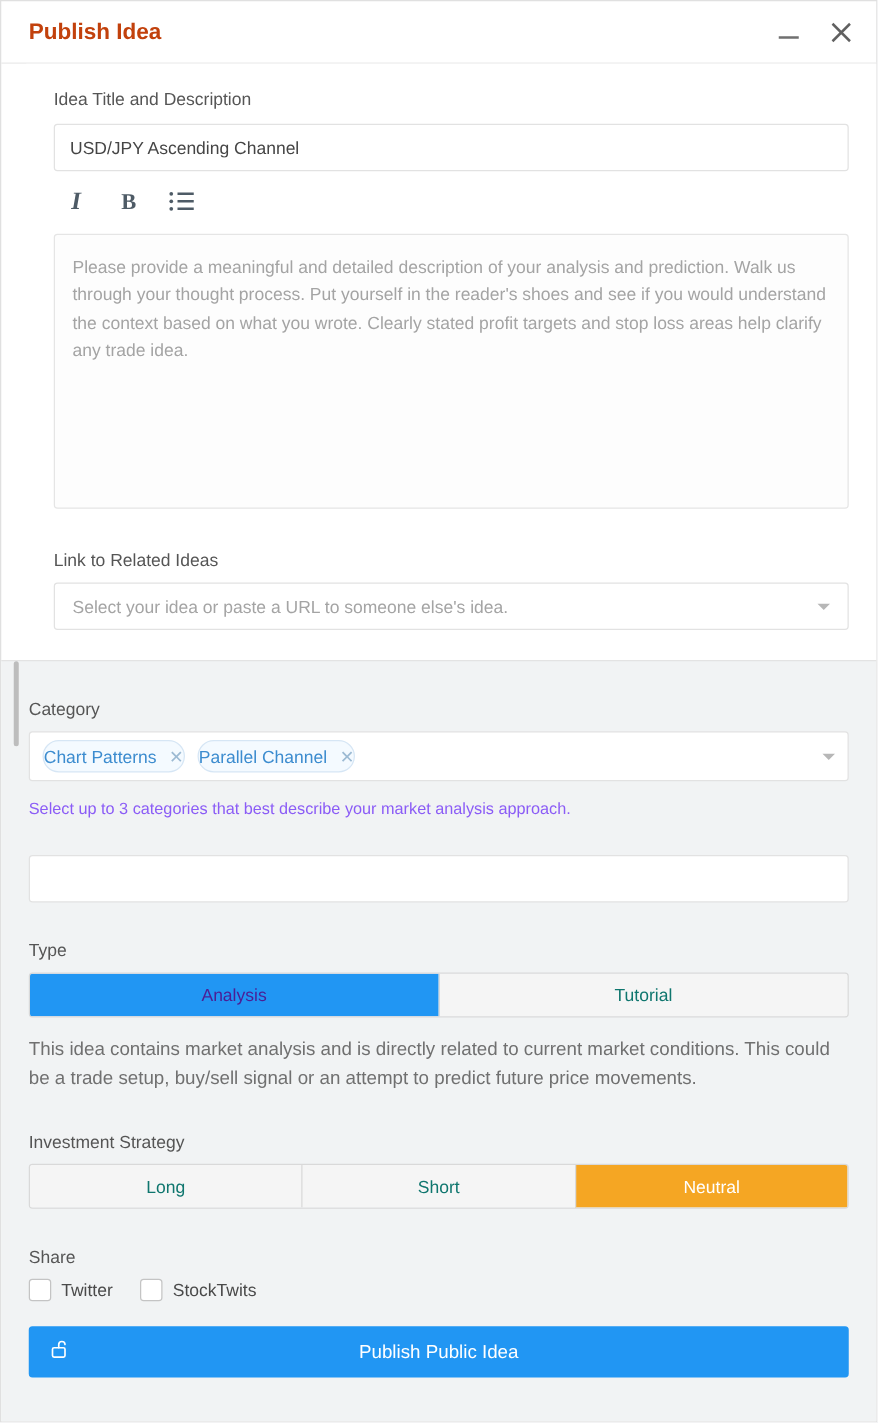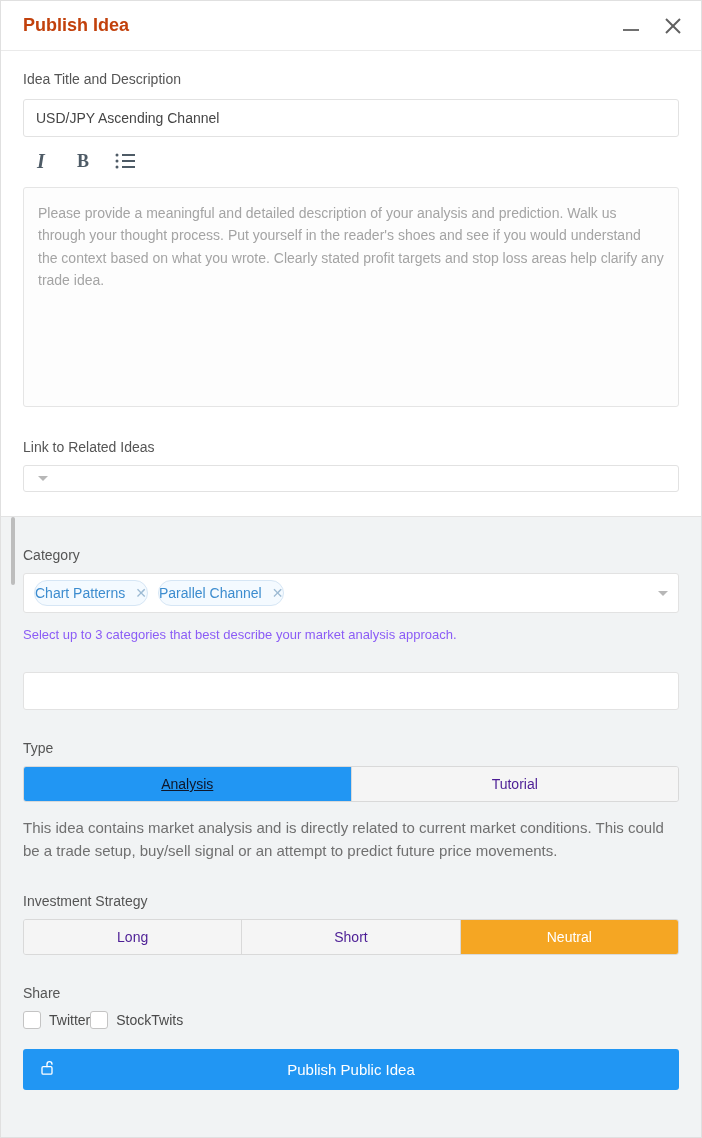--- a/index.html
+++ b/index.html
@@ -17,7 +17,7 @@
   .titlebar .minimize-line { width: 16px; border-bottom: 2px solid #707070; margin-top: 8px; }
   .close-x svg { width: 18px; height: 18px; stroke: #606060; stroke-width: 2; }
 
-  .upper { padding: 20px 22px 24px 22px; background: #fff; }
+  .upper { padding: 20px 22px 24px 22px; background: #fff; margin-left: 20px; }
   .section-label { font-size: 14px; color: #555; margin-bottom: 12px; }
   .section-label.small-gap { margin-bottom: 10px; }
 

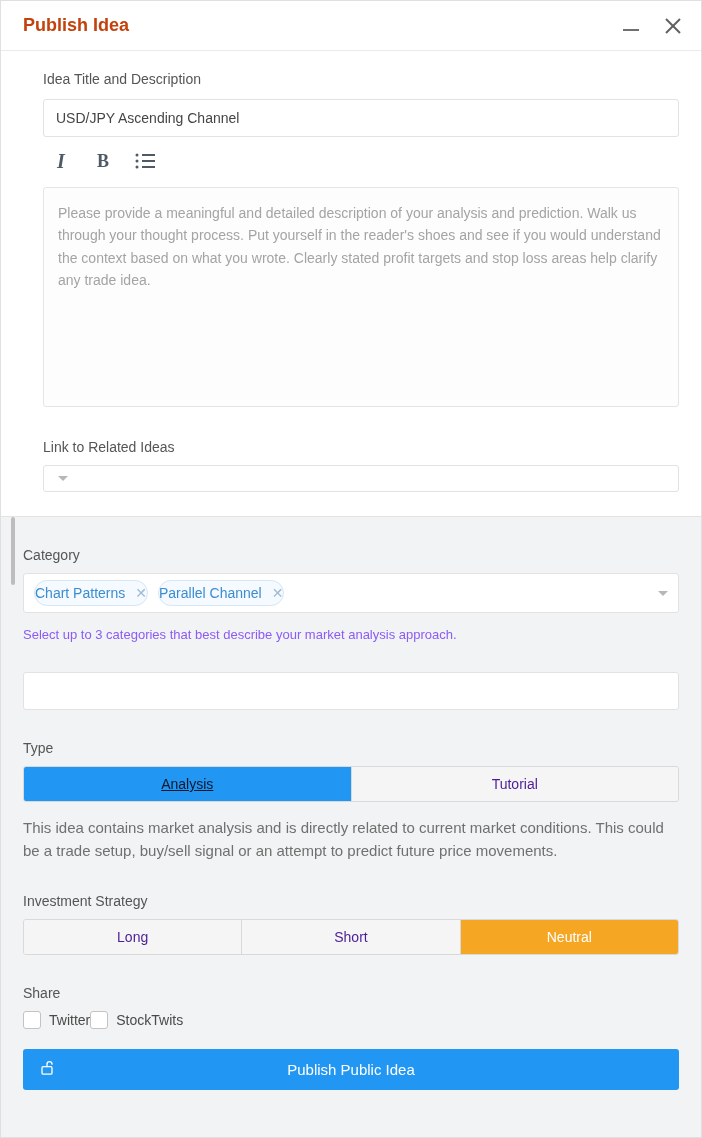--- a/index.html
+++ b/index.html
@@ -138,6 +138,7 @@
     <div class="link-block">
       <div class="section-label small-gap">Link to Related Ideas</div>
       <div class="select-like">
+        <span class="placeholder">Select your idea or paste a URL to someone else's idea.</span>
         <span class="caret"></span>
       </div>
     </div>

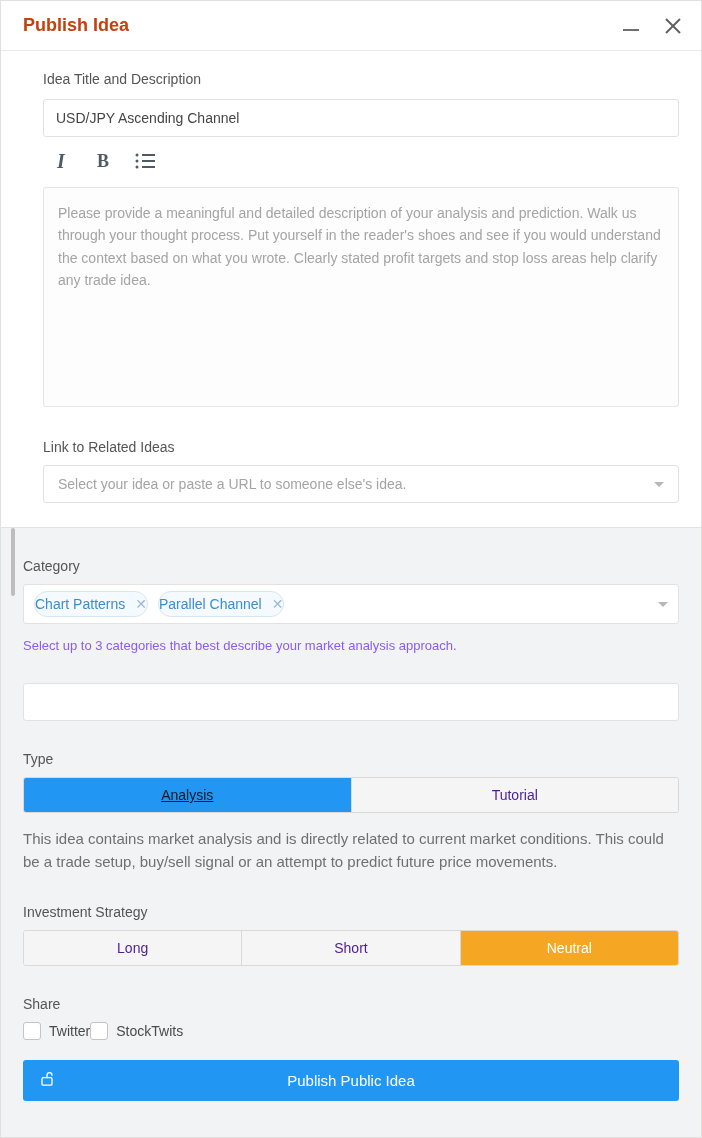--- a/index.html
+++ b/index.html
@@ -76,7 +76,7 @@
     border-left:1px solid #d9d9d9;
   }
   .segmented .seg:first-child { border-left:none; }
-  .segmented .seg.active-blue { background:#2196f3; color:#0f172a;text-decoration:underline; }
+  .segmented .seg.active-blue { background:#2196f3; color:#4c1d95; }
   .segmented .seg.active-orange { background:#f5a623; color:#fff; }
 
   .type-desc { font-size:15px; color:#707070; margin-top:14px; line-height:1.55; }

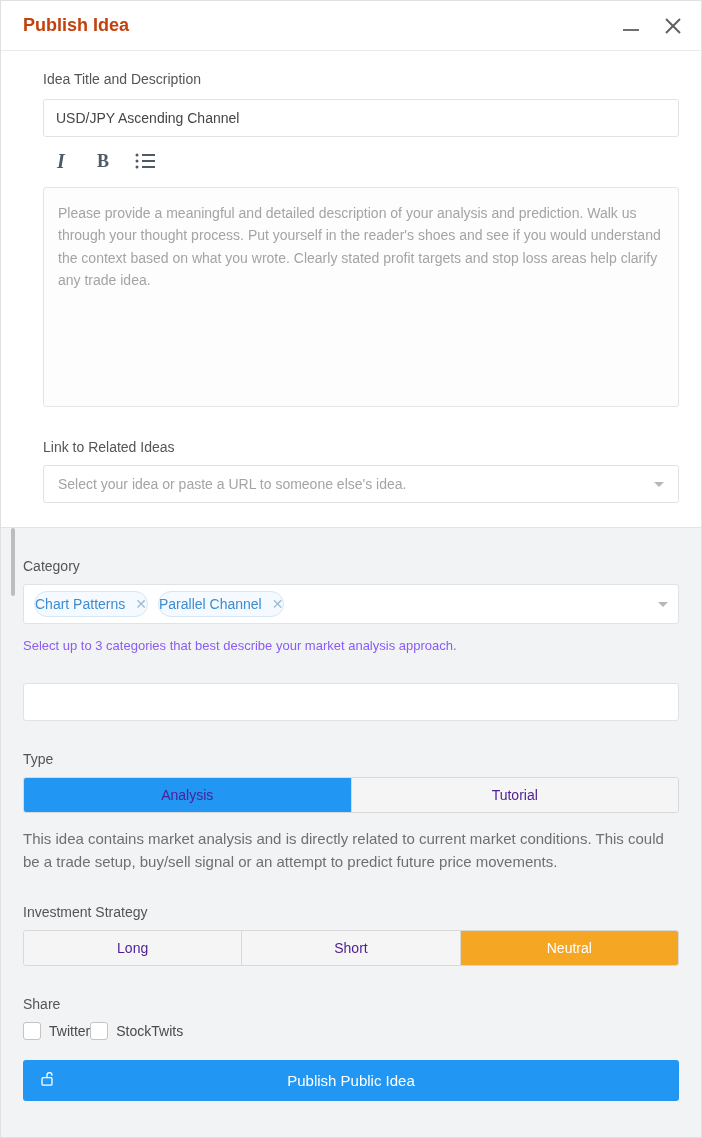--- a/index.html
+++ b/index.html
@@ -72,7 +72,7 @@
 
   .segmented { display:flex; width:100%; border:1px solid #d9d9d9; border-radius:3px; overflow:hidden; }
   .segmented .seg {
-    flex:1; text-align:center; padding:9px 0; font-size:14px; background:#f5f5f5; color:#4c1d95; cursor:pointer;
+    flex:1; text-align:center; padding:9px 0; font-size:14px; background:#f5f5f5; color:#0f766e; cursor:pointer;
     border-left:1px solid #d9d9d9;
   }
   .segmented .seg:first-child { border-left:none; }

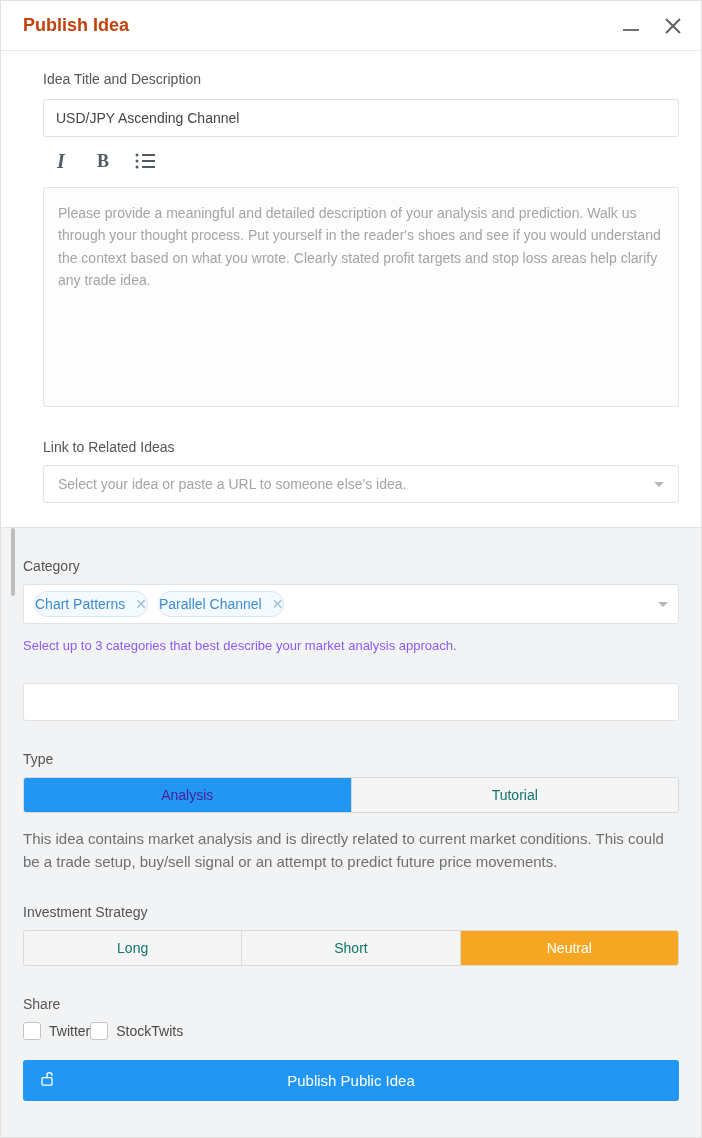--- a/index.html
+++ b/index.html
@@ -81,7 +81,7 @@
 
   .type-desc { font-size:15px; color:#707070; margin-top:14px; line-height:1.55; }
 
-  .share-row { display:flex; align-items:flex-start; margin-top:4px; }
+  .share-row { display:flex; gap:22px; align-items:flex-start; margin-top:4px; }
   .chk { display:flex; align-items:center; gap:8px; font-size:14px; color:#4a4a4a; cursor:pointer; }
   .chk .box { width:18px; height:18px; border:1px solid #c4c4c4; border-radius:3px; background:#fff; }
 

